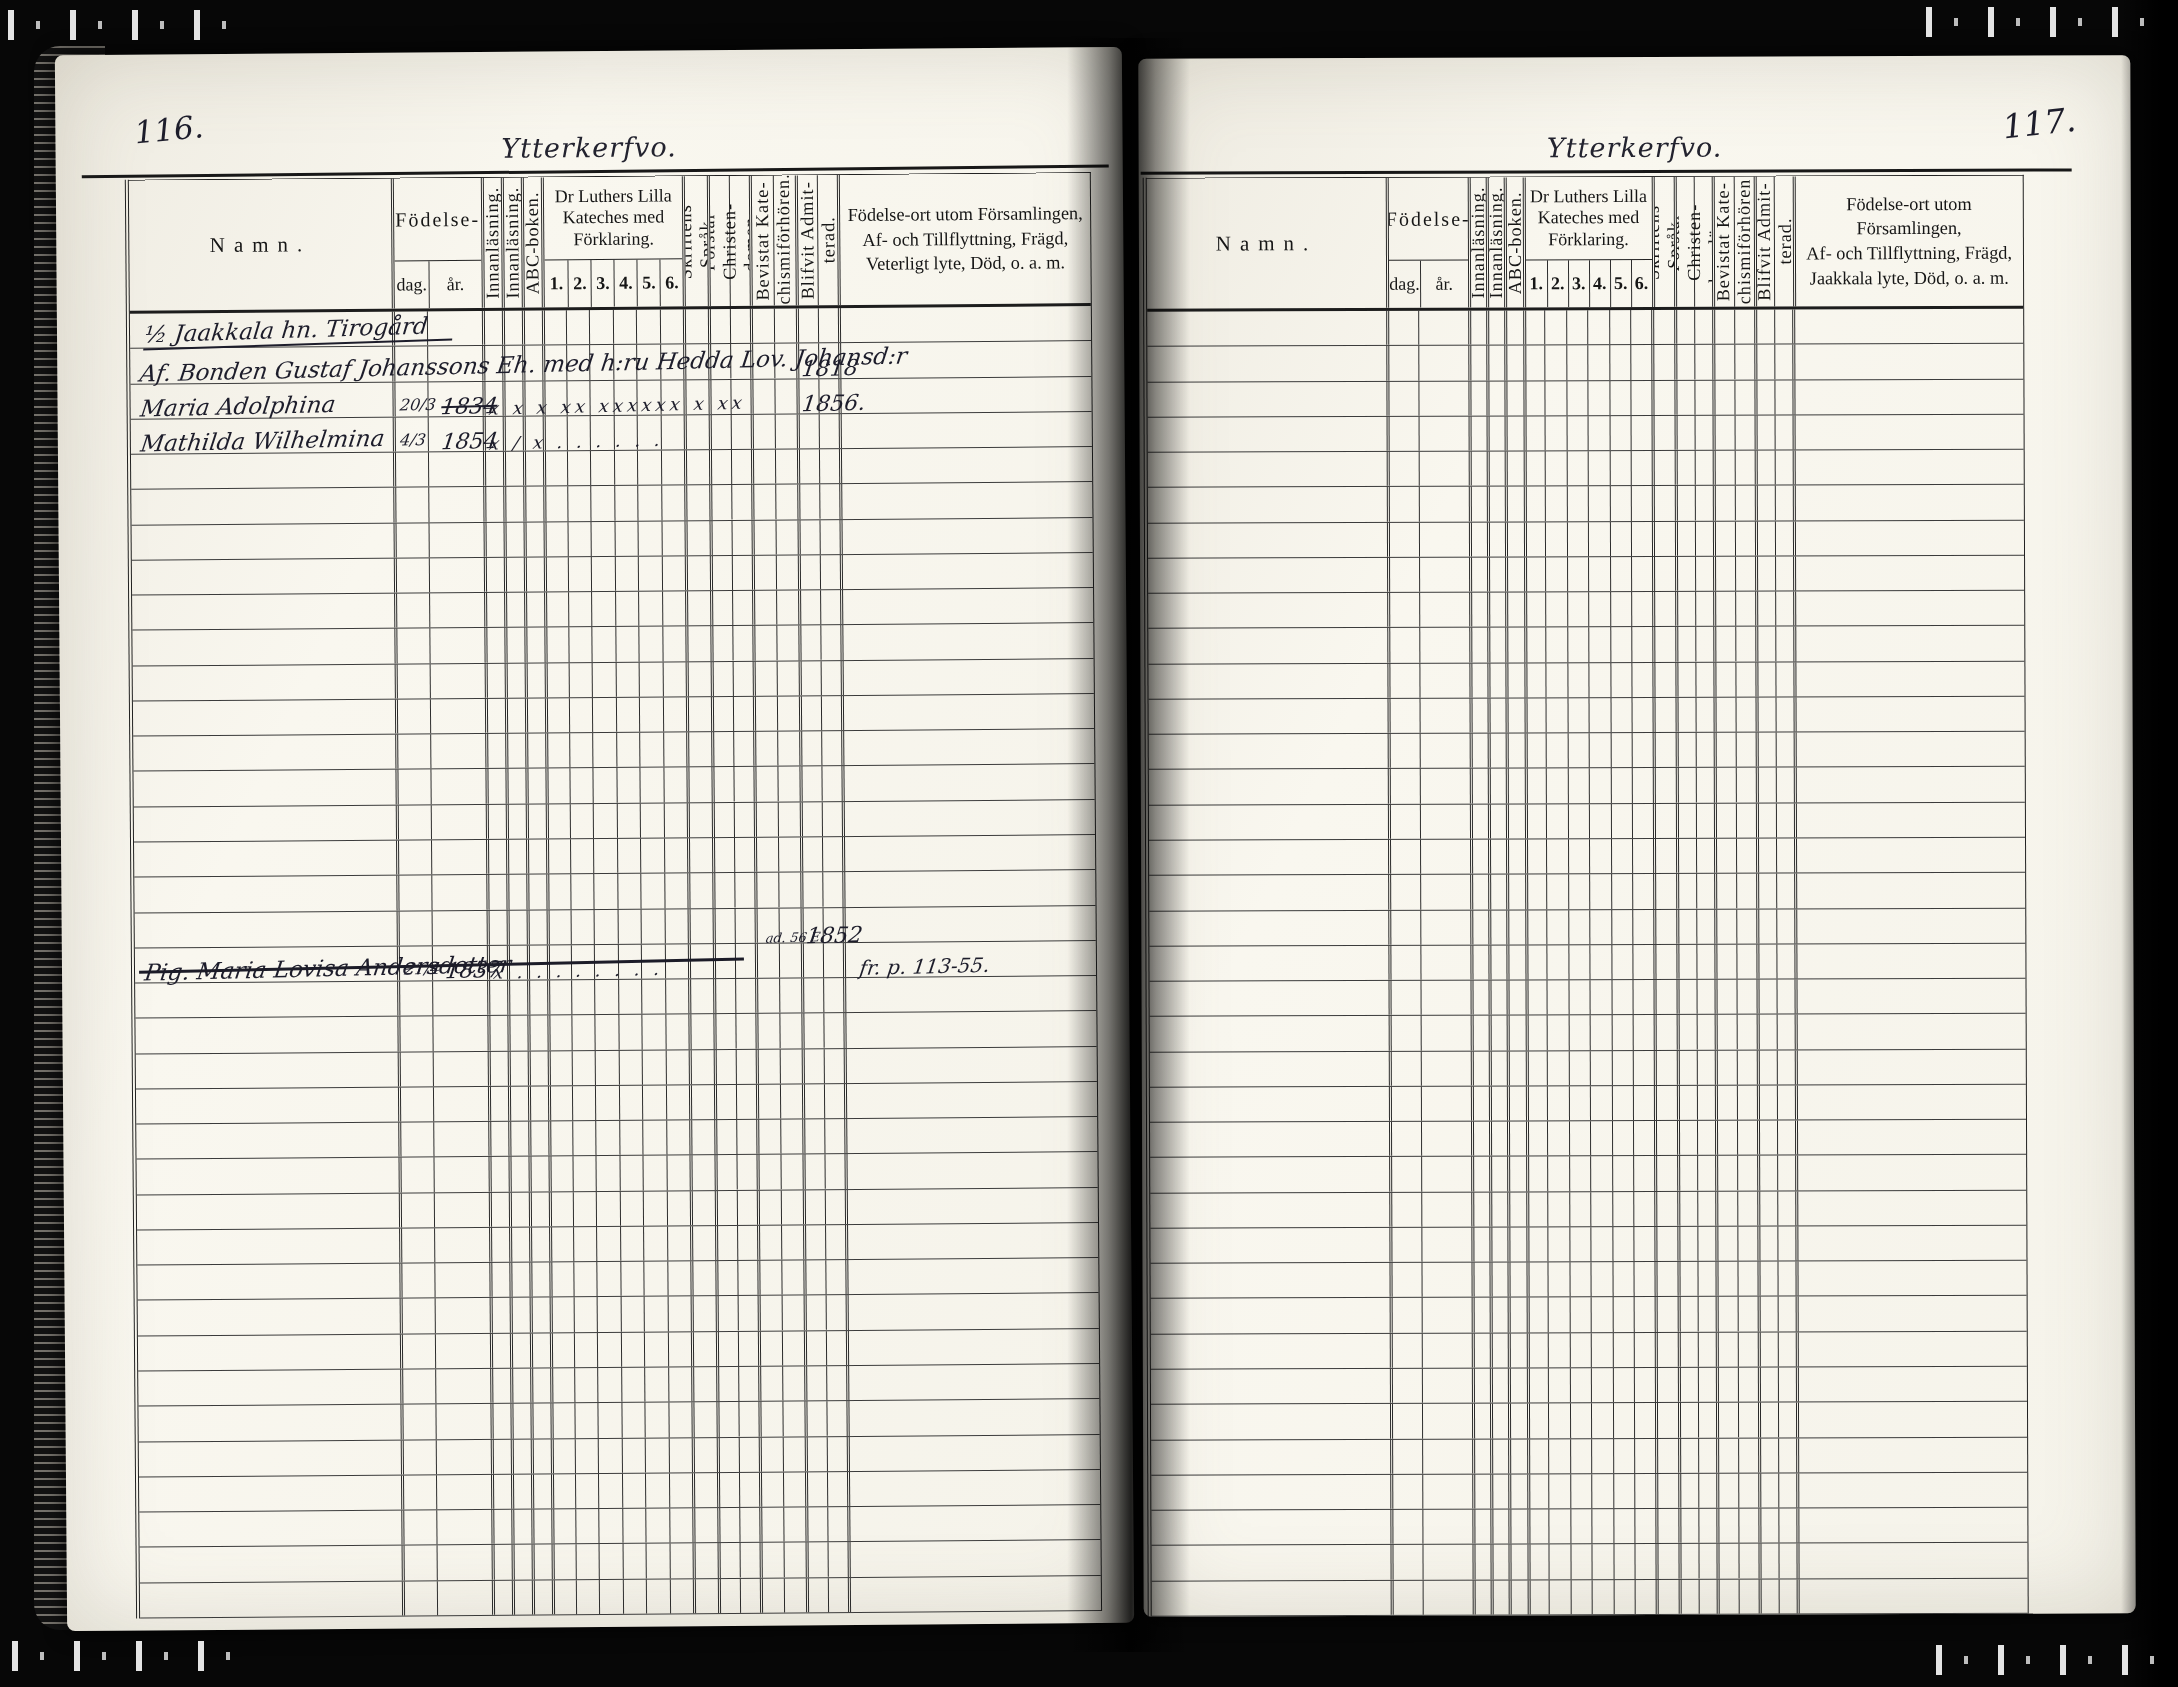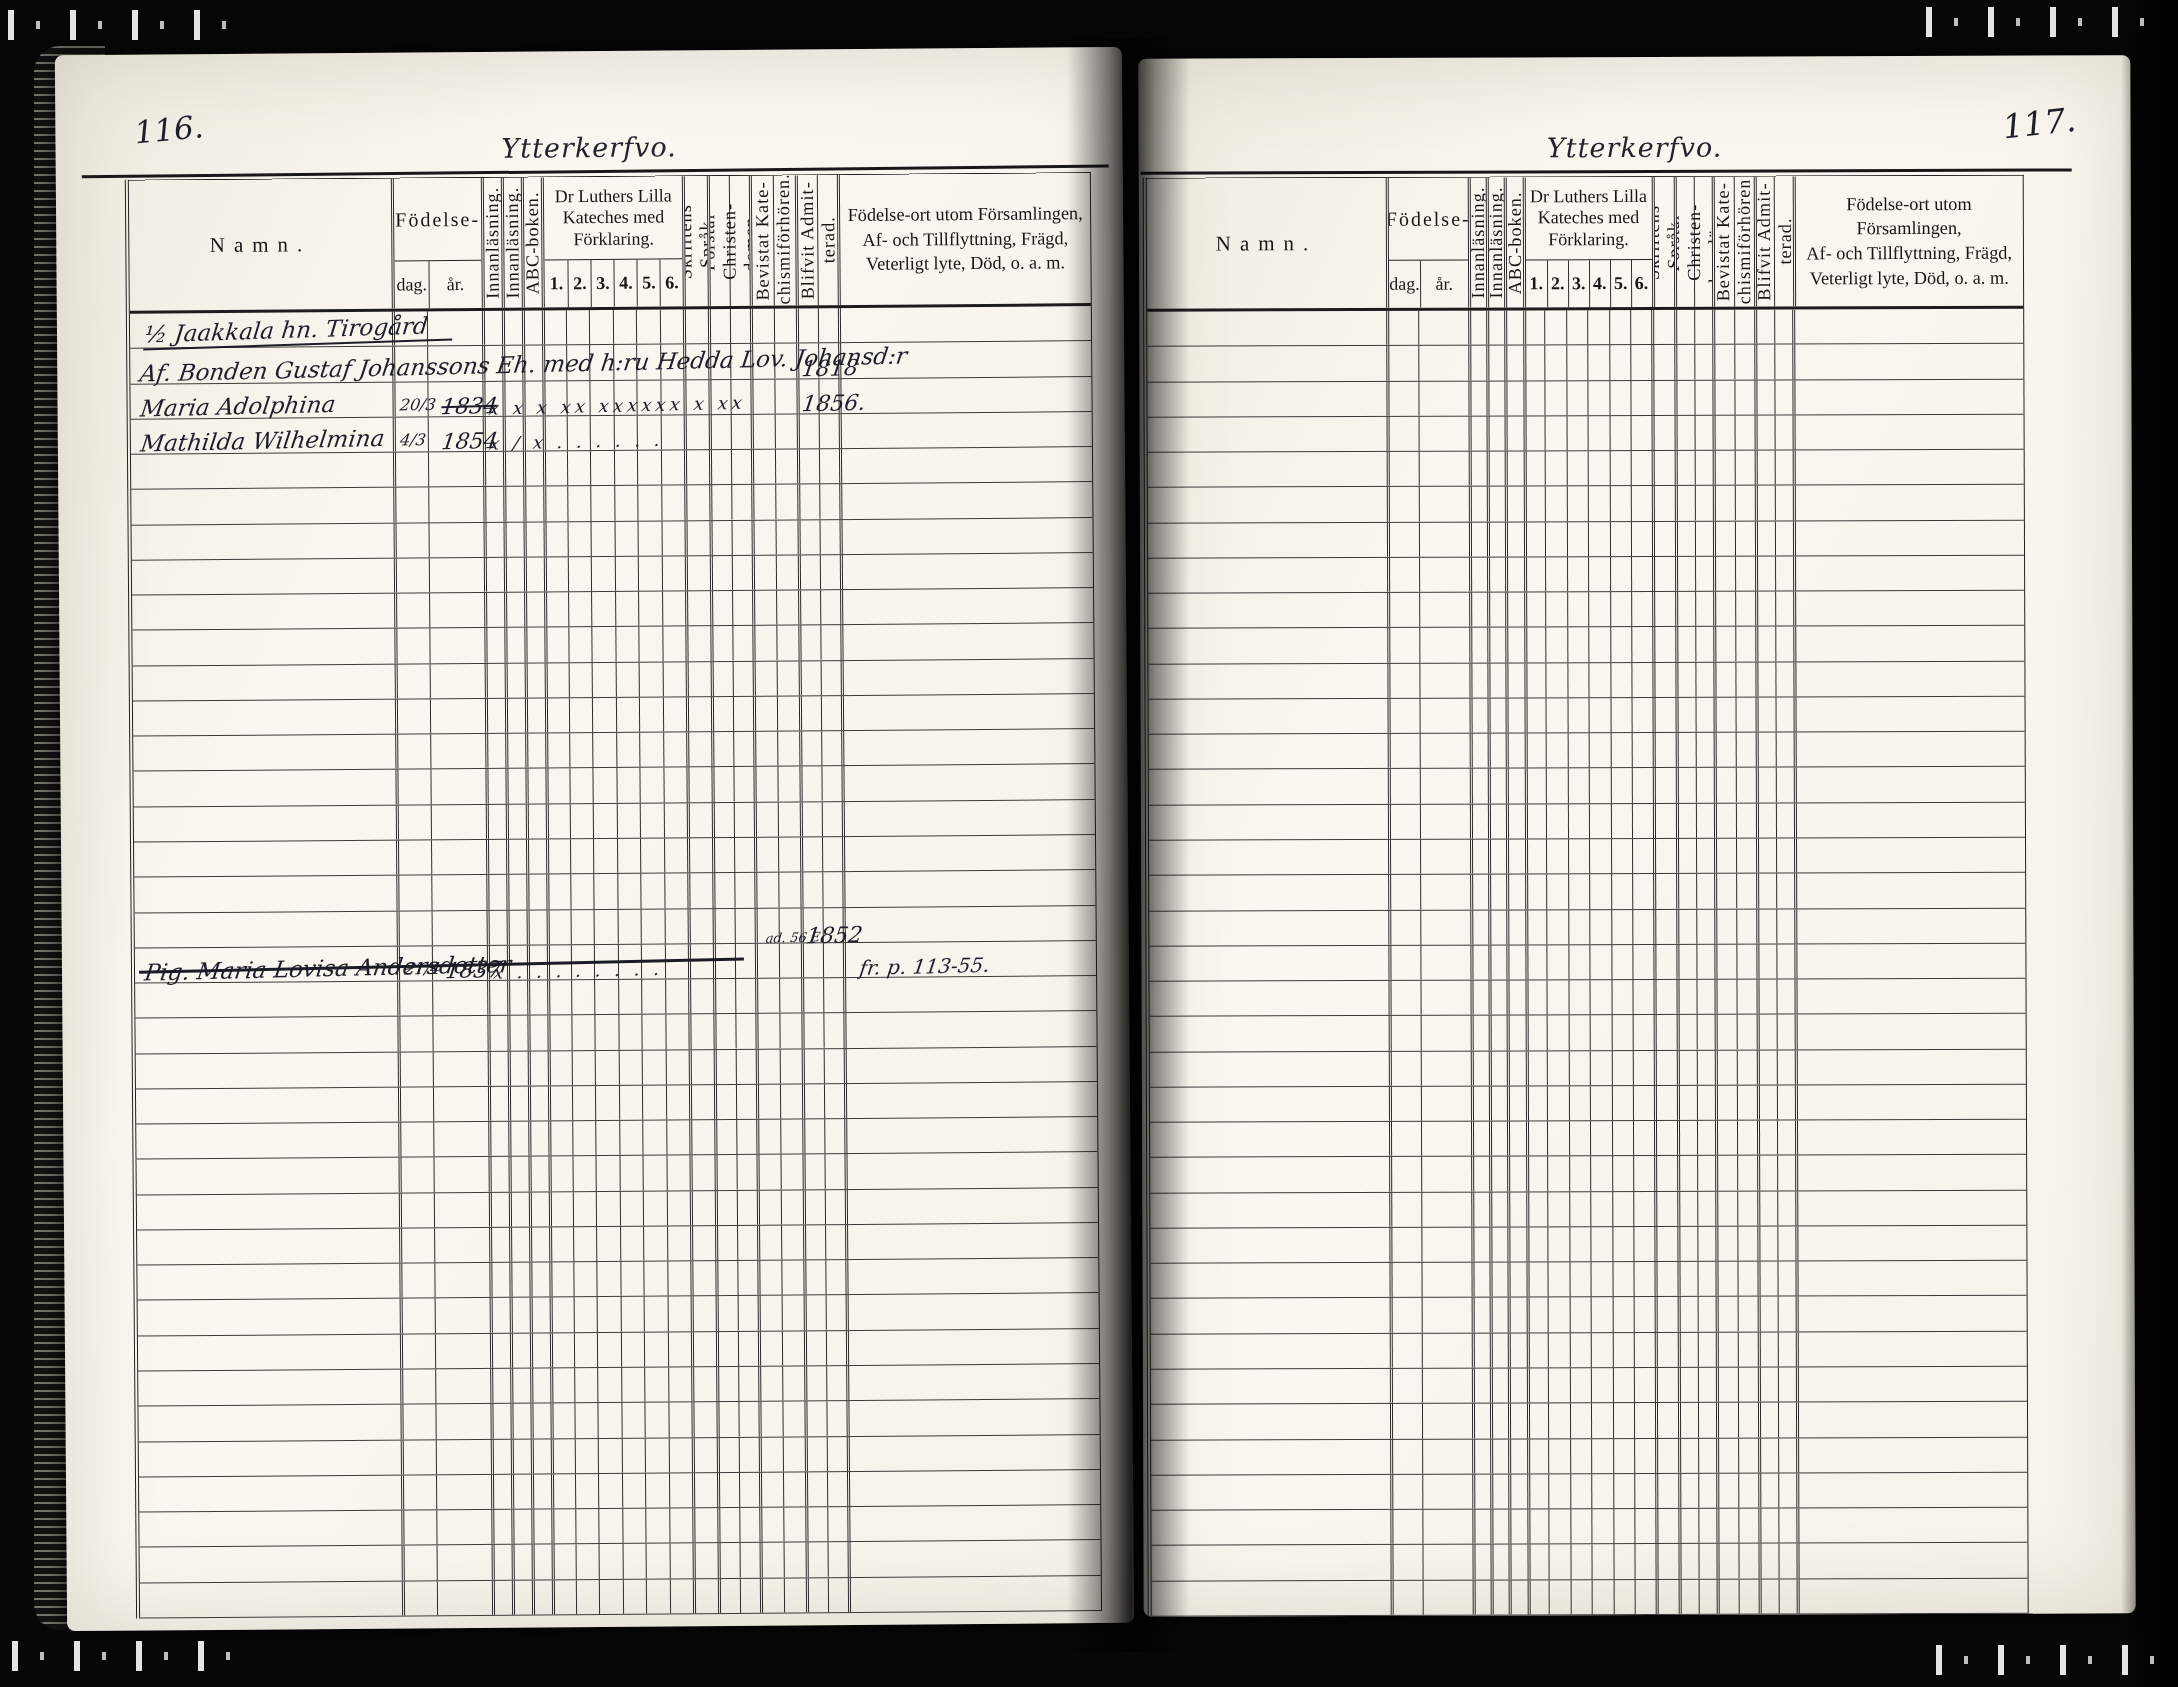--- a/index.html
+++ b/index.html
@@ -1038,7 +1038,7 @@
           <div class="hc b2" style="width: 26.3%;">
             <span class="lbl-ort">Födelse-ort utom Församlingen,
 Af- och Tillflyttning, Frägd,
-Veterligt lyte, Död, o. a. m.</span>
+Jaakkala lyte, Död, o. a. m.</span>
           </div>
         </div>
         <div class="tbody">

